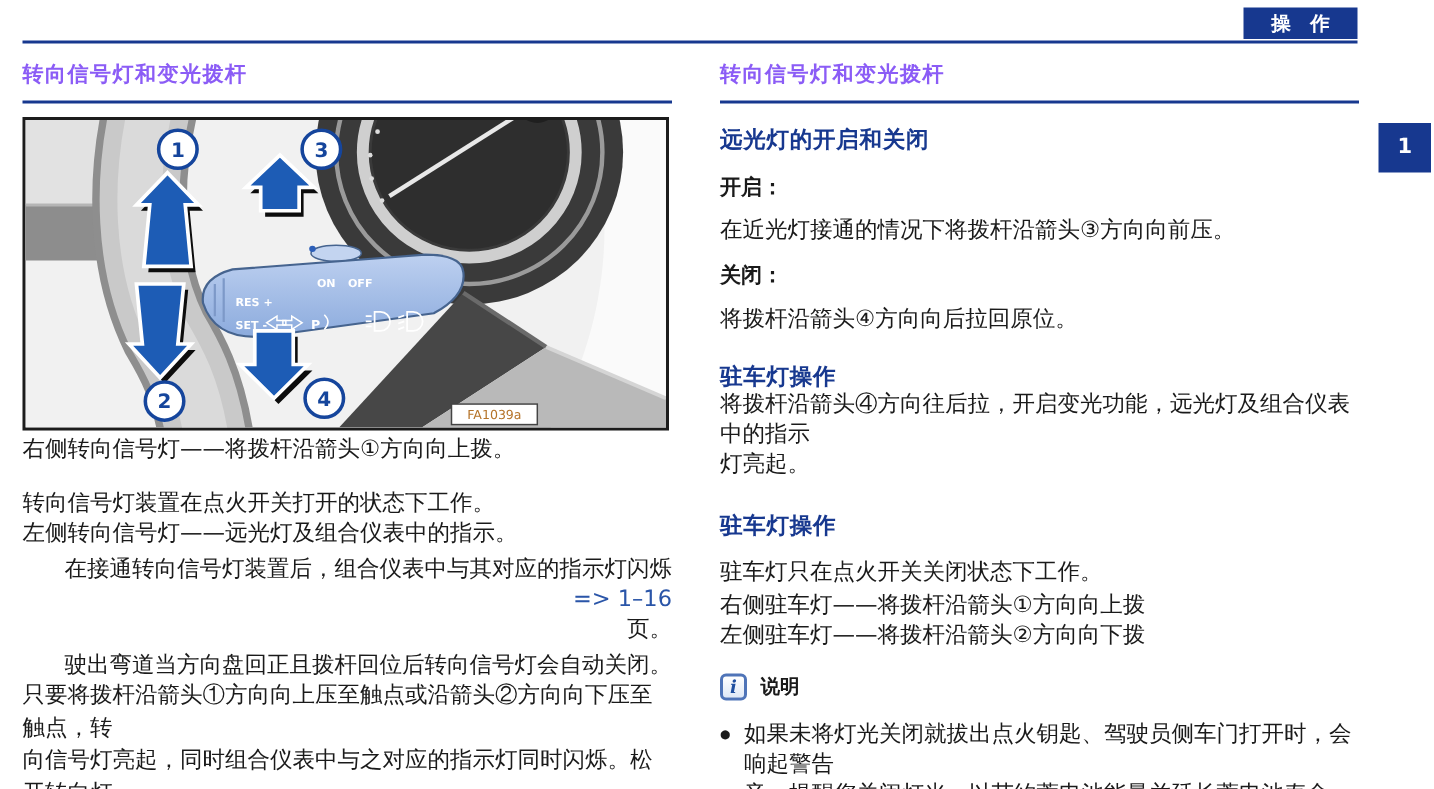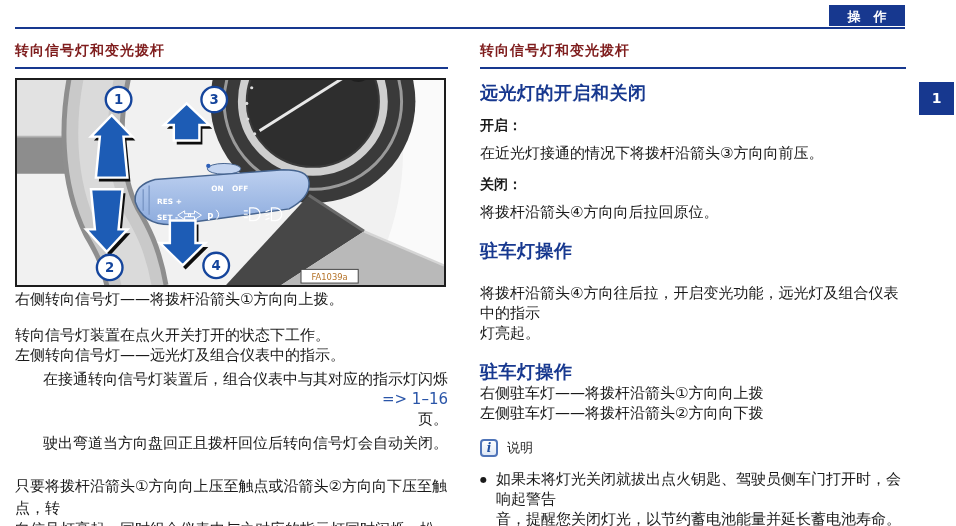--- a/index.html
+++ b/index.html
@@ -21,7 +21,7 @@
   .col-left  { left:15px;  width:433px; }
   .col-right { left:480px; width:426px; }
 
-  h2.colhead { font-size:14px; font-weight:bold; color:#7f1d1d; letter-spacing:1px;
+  h2.colhead { font-size:14px; font-weight:bold; color:#8b5cf6; letter-spacing:1px;
     padding-bottom:7px; border-bottom:2px solid #17388f; line-height:20px; }
 
   .sub { font-size:18px; font-weight:bold; color:#17388f; letter-spacing:0.5px; line-height:18px; }

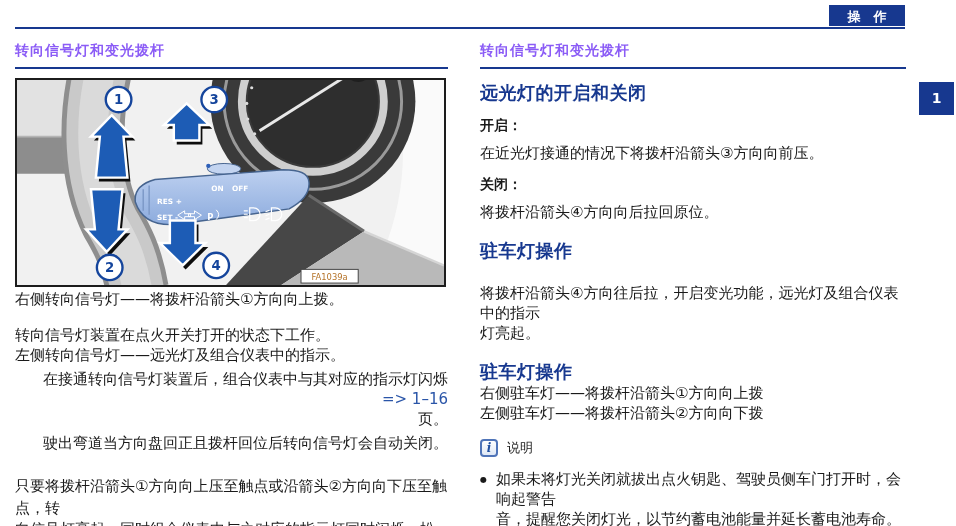--- a/index.html
+++ b/index.html
@@ -24,7 +24,7 @@
   h2.colhead { font-size:14px; font-weight:bold; color:#8b5cf6; letter-spacing:1px;
     padding-bottom:7px; border-bottom:2px solid #17388f; line-height:20px; }
 
-  .sub { font-size:18px; font-weight:bold; color:#17388f; letter-spacing:0.5px; line-height:18px; }
+  .sub { font-size:15px; font-weight:bold; color:#17388f; letter-spacing:0.5px; line-height:18px; }
   .lbl { font-size:14px; font-weight:bold; line-height:18px; }
   p.body { font-size:15px; line-height:20px; }
   .lines { white-space:pre-line; }

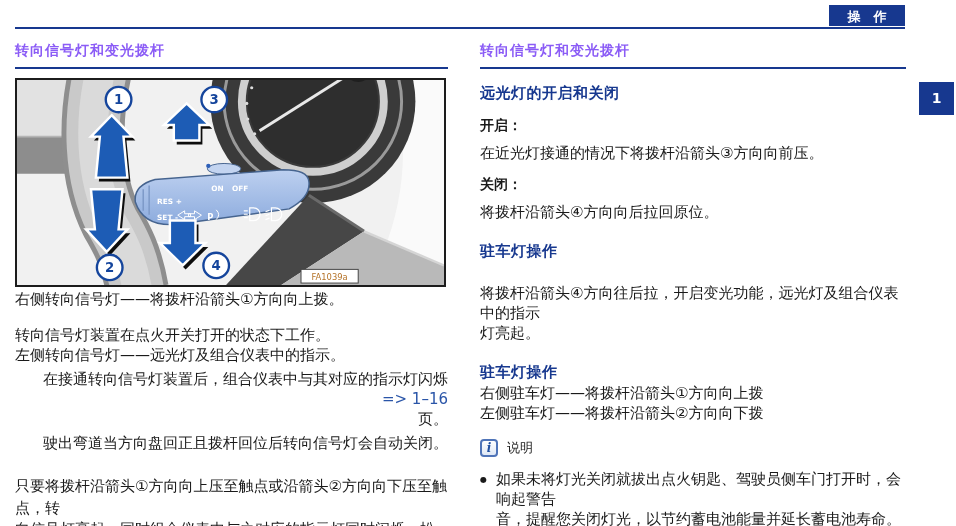--- a/index.html
+++ b/index.html
@@ -29,7 +29,7 @@
   p.body { font-size:15px; line-height:20px; }
   .lines { white-space:pre-line; }
   .mt2{margin-top:2px;} .mt4{margin-top:4px;text-align:right;} .mt8{margin-top:8px;} .mt9{margin-top:9px;}
-  .mt11{margin-top:23px;} .mt12{margin-top:12px;} .mt14{margin-top:14px;} .mt15{margin-top:15px;}
+  .mt11{margin-top:1px;font-family:Liberation Mono, monospace;} .mt12{margin-top:12px;} .mt14{margin-top:14px;} .mt15{margin-top:15px;}
   .mt16{margin-top:16px;} .mt20{margin-top:20px;}
   .xref { color:#2a55a8; }
 

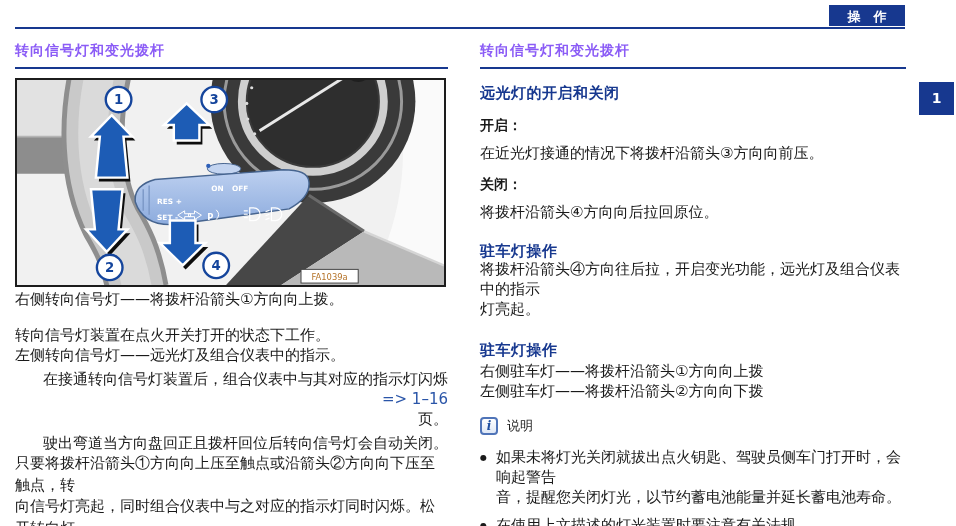--- a/index.html
+++ b/index.html
@@ -186,6 +186,7 @@
 灯亮起。</p>
 
     <div class="sub mt20">驻车灯操作</div>
+    <p class="body mt12">驻车灯只在点火开关关闭状态下工作。</p>
     <p class="body mt2">右侧驻车灯——将拨杆沿箭头①方向向上拨</p>
     <p class="body">左侧驻车灯——将拨杆沿箭头②方向向下拨</p>
 

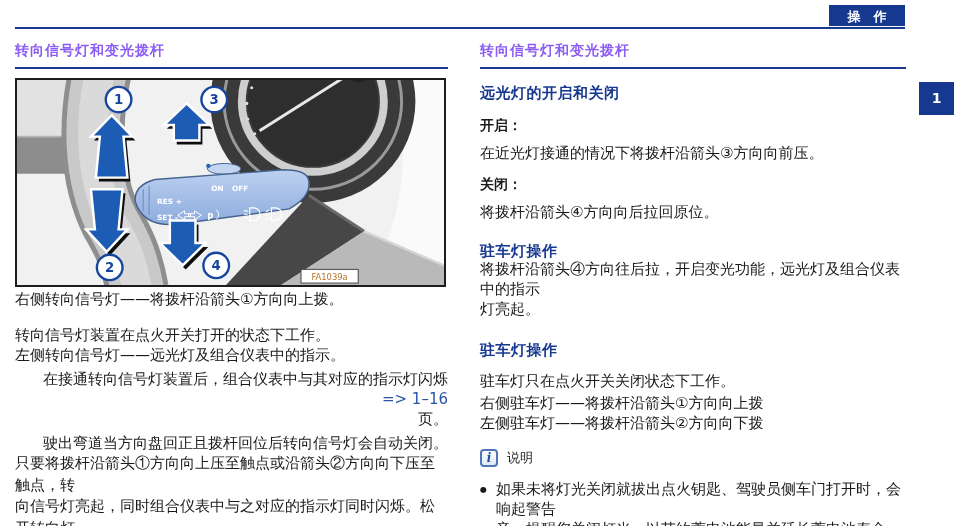--- a/index.html
+++ b/index.html
@@ -42,7 +42,7 @@
   .info-icon { width:18px; height:18px; border:2px solid #4f74b8; border-radius:4px;
     background:linear-gradient(#ffffff,#dfe8f6); color:#1f4fa0; font-family:"DejaVu Serif","Liberation Serif",serif;
     font-weight:bold; font-style:italic; font-size:12px; line-height:14px; text-align:center; }
-  .note-title { font-size:13px; font-weight:normal;text-align:center; }
+  .note-title { font-size:13px; font-weight:bold;text-align:center; }
   .bullet { display:flex; gap:9px; }
   .bullet .dot { font-size:8px; line-height:20px; padding-top:1px; }
   .bullet p { flex:1; }

